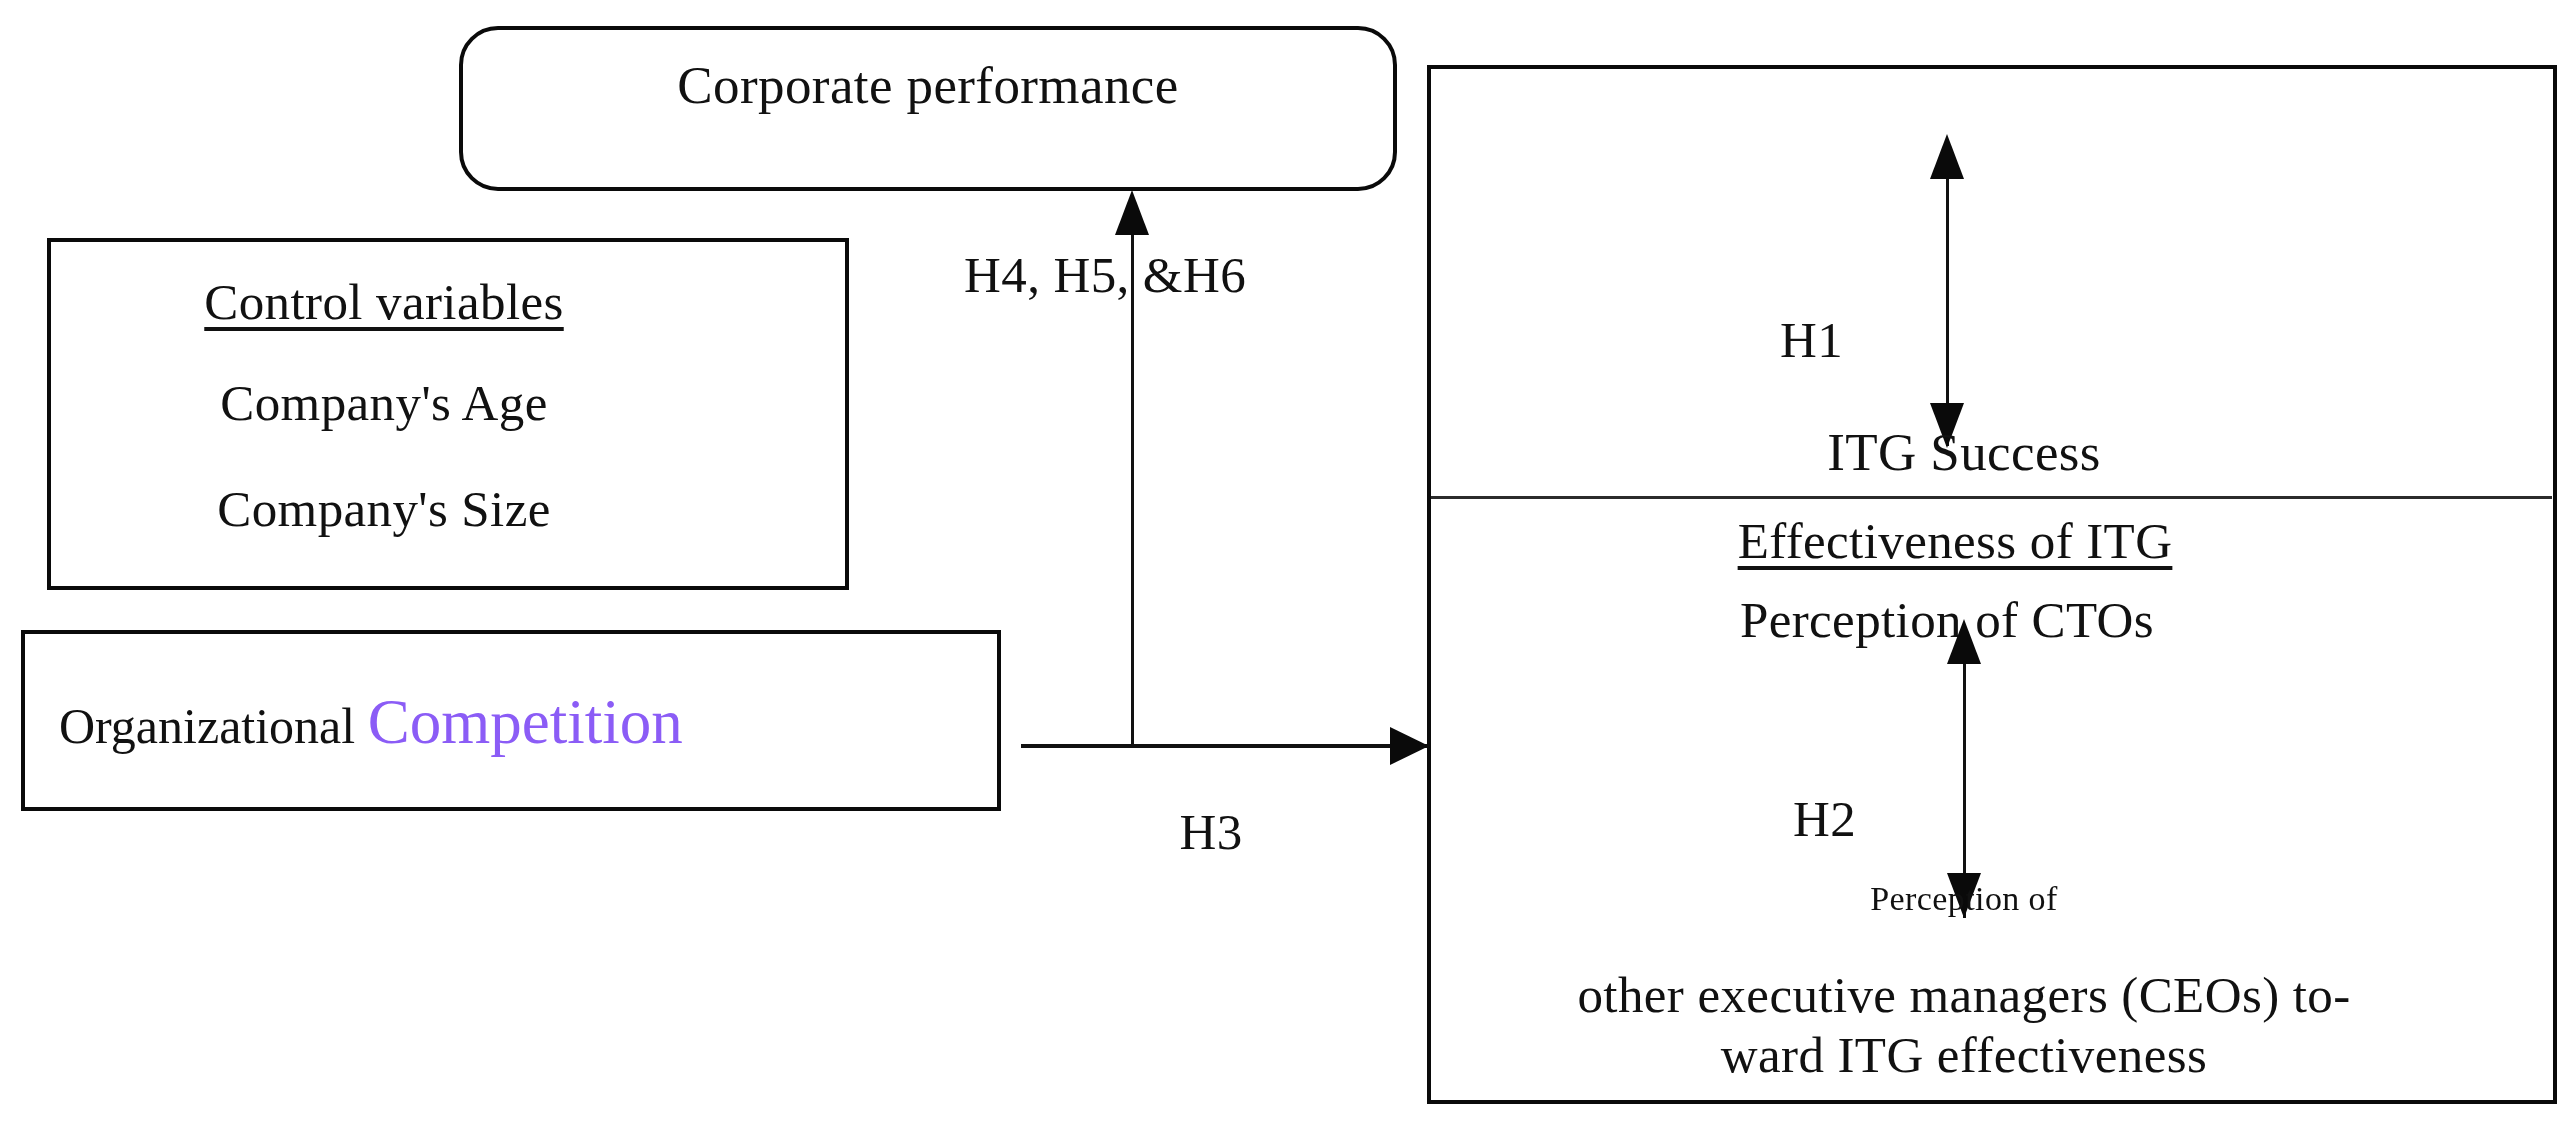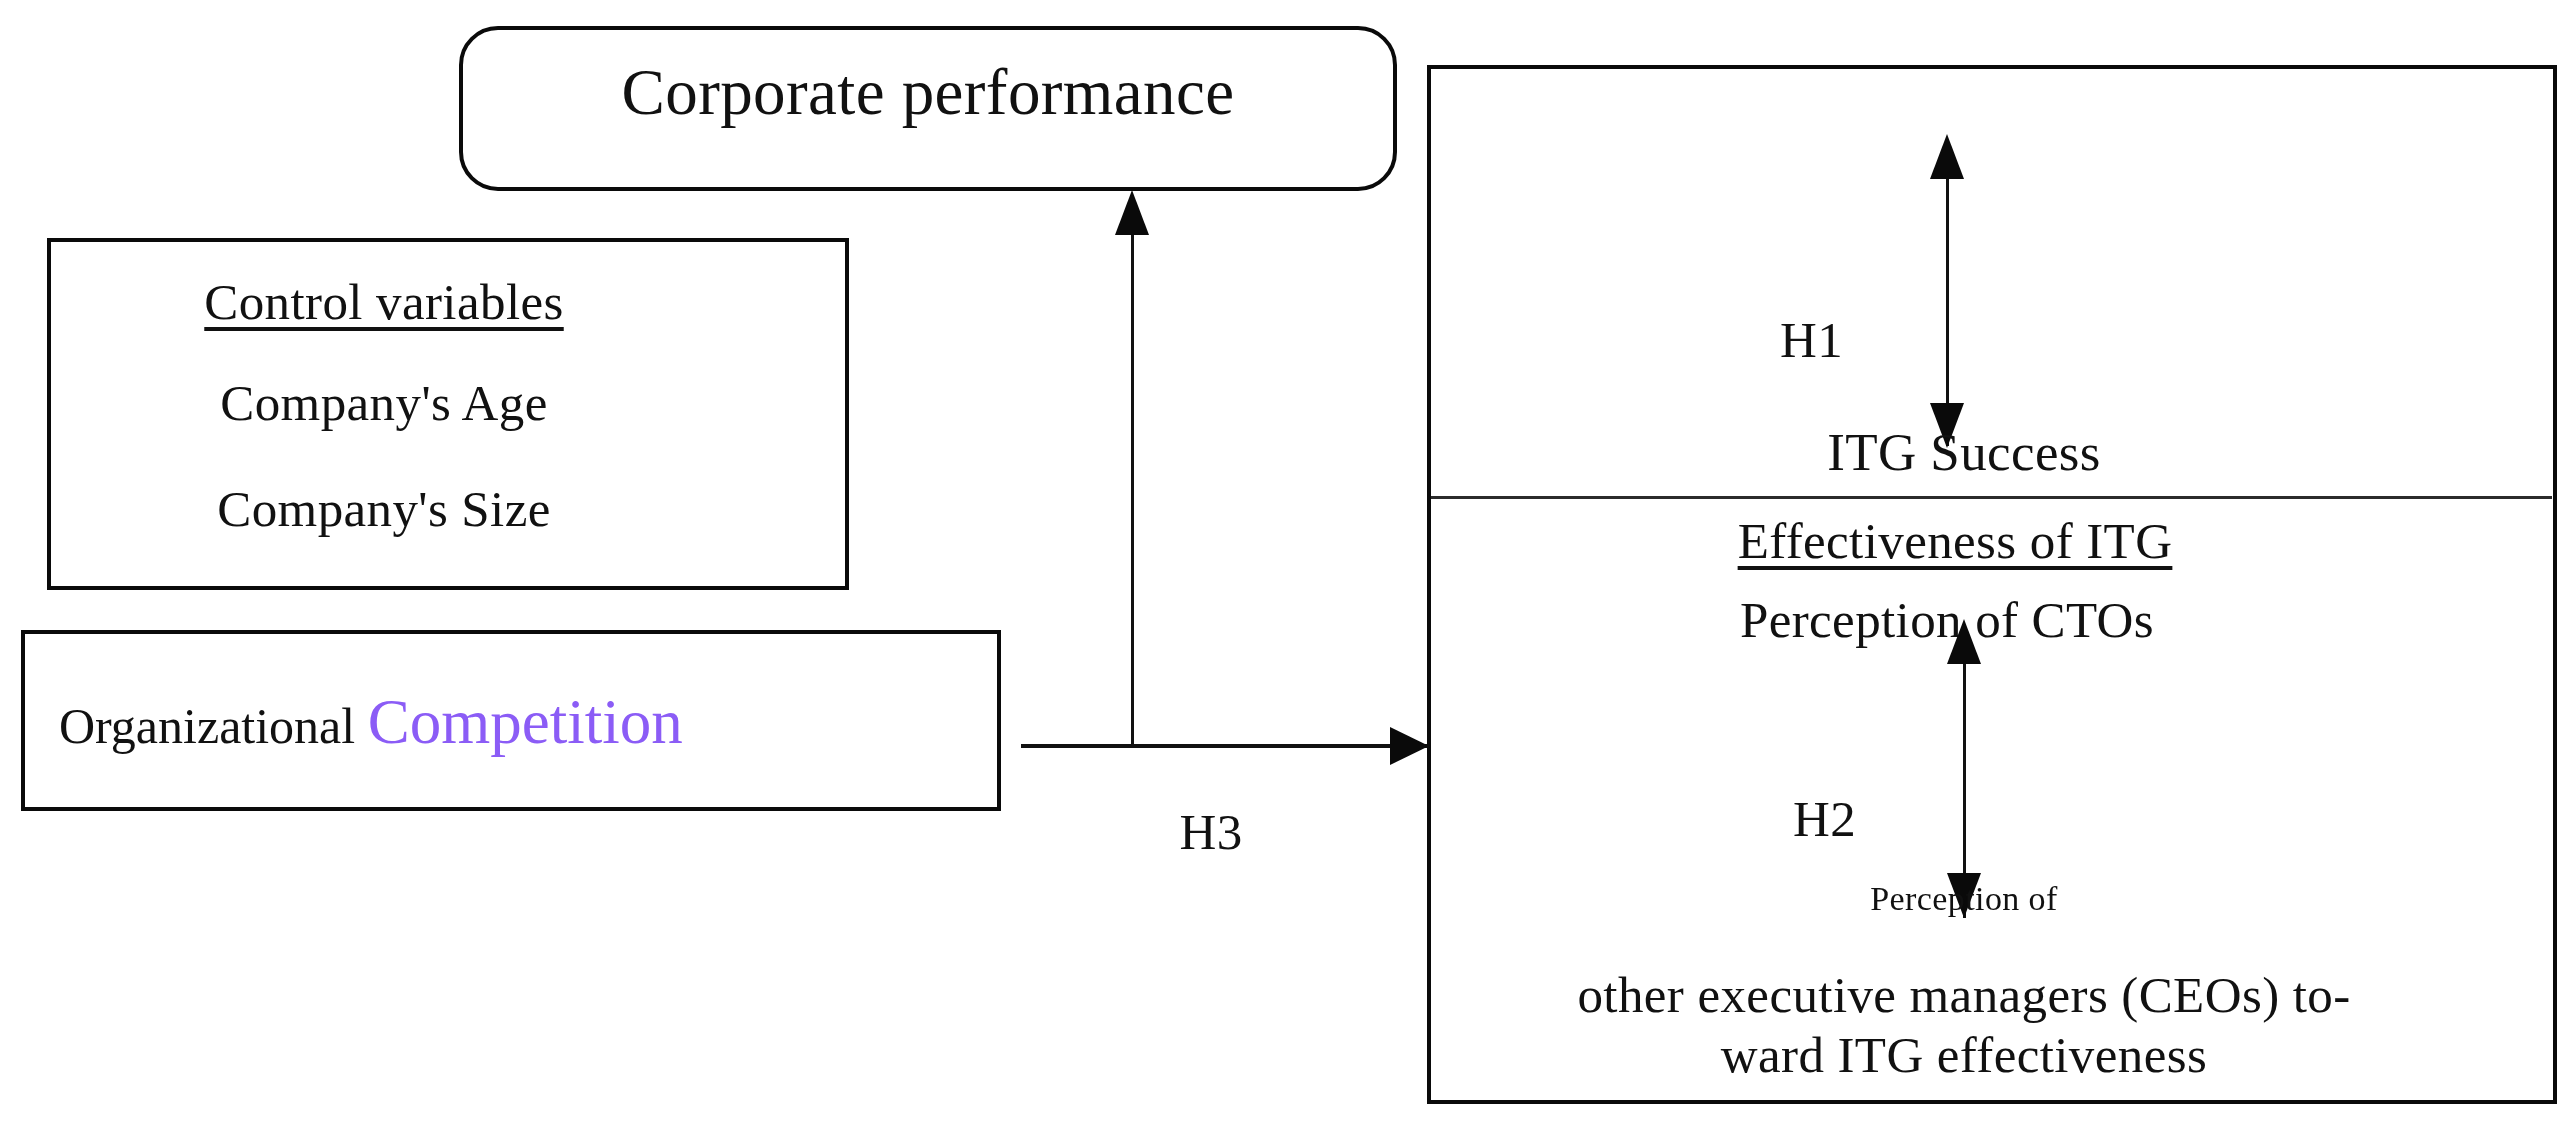--- a/index.html
+++ b/index.html
@@ -86,7 +86,7 @@
 <div id="canvas">
 
   <div class="box box-rounded" style="left:459px; top:26px; width:938px; height:165px;"></div>
-  <div class="txt ctr" style="left:928px; top:58px; font-size:65px;">Corporate performance</div>
+  <div class="txt ctr" style="left:928px; top:58px; font-size:53px;">Corporate performance</div>
 
   <div class="box" style="left:47px; top:238px; width:802px; height:352px;"></div>
   <div class="txt ctr u" style="left:384px; top:276px; font-size:51px;text-align:right;">Control variables</div>

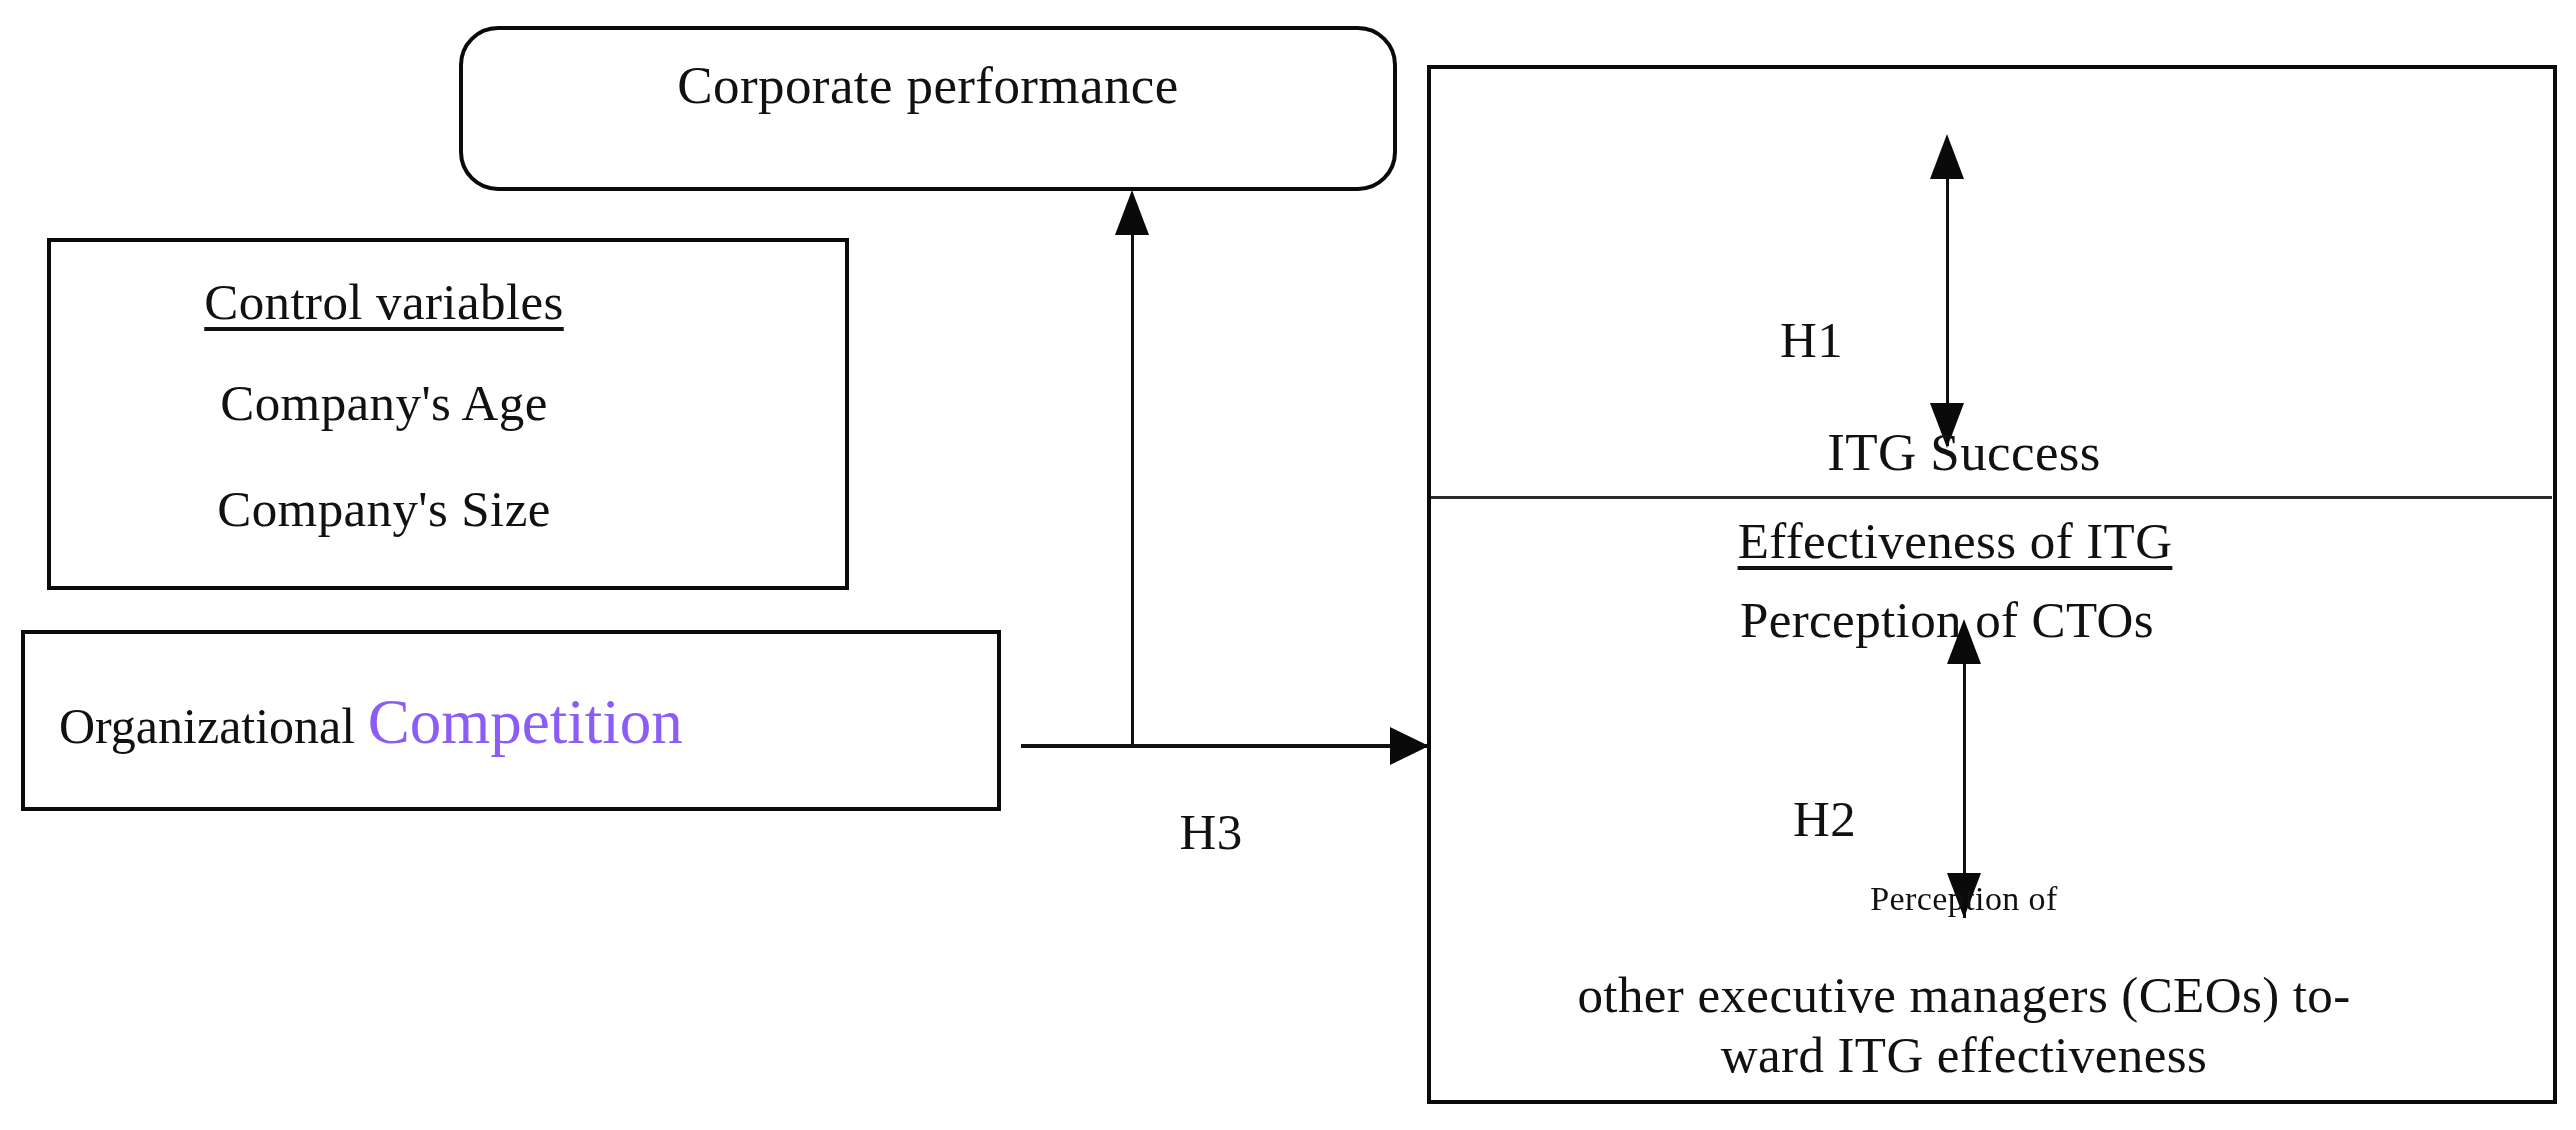--- a/index.html
+++ b/index.html
@@ -100,6 +100,7 @@
 
   <div class="line-v" style="left:1131px; top:225px; height:522px;"></div>
   <div class="arrow arrow-up" style="left:1115px; top:190px;"></div>
+  <div class="txt" style="left:964px; top:249px; font-size:51px;">H4, H5, &amp;H6</div>
 
   <div class="line-h" style="left:1021px; top:744px; width:413px;"></div>
   <div class="arrow arrow-right" style="left:1390px; top:727px;"></div>

